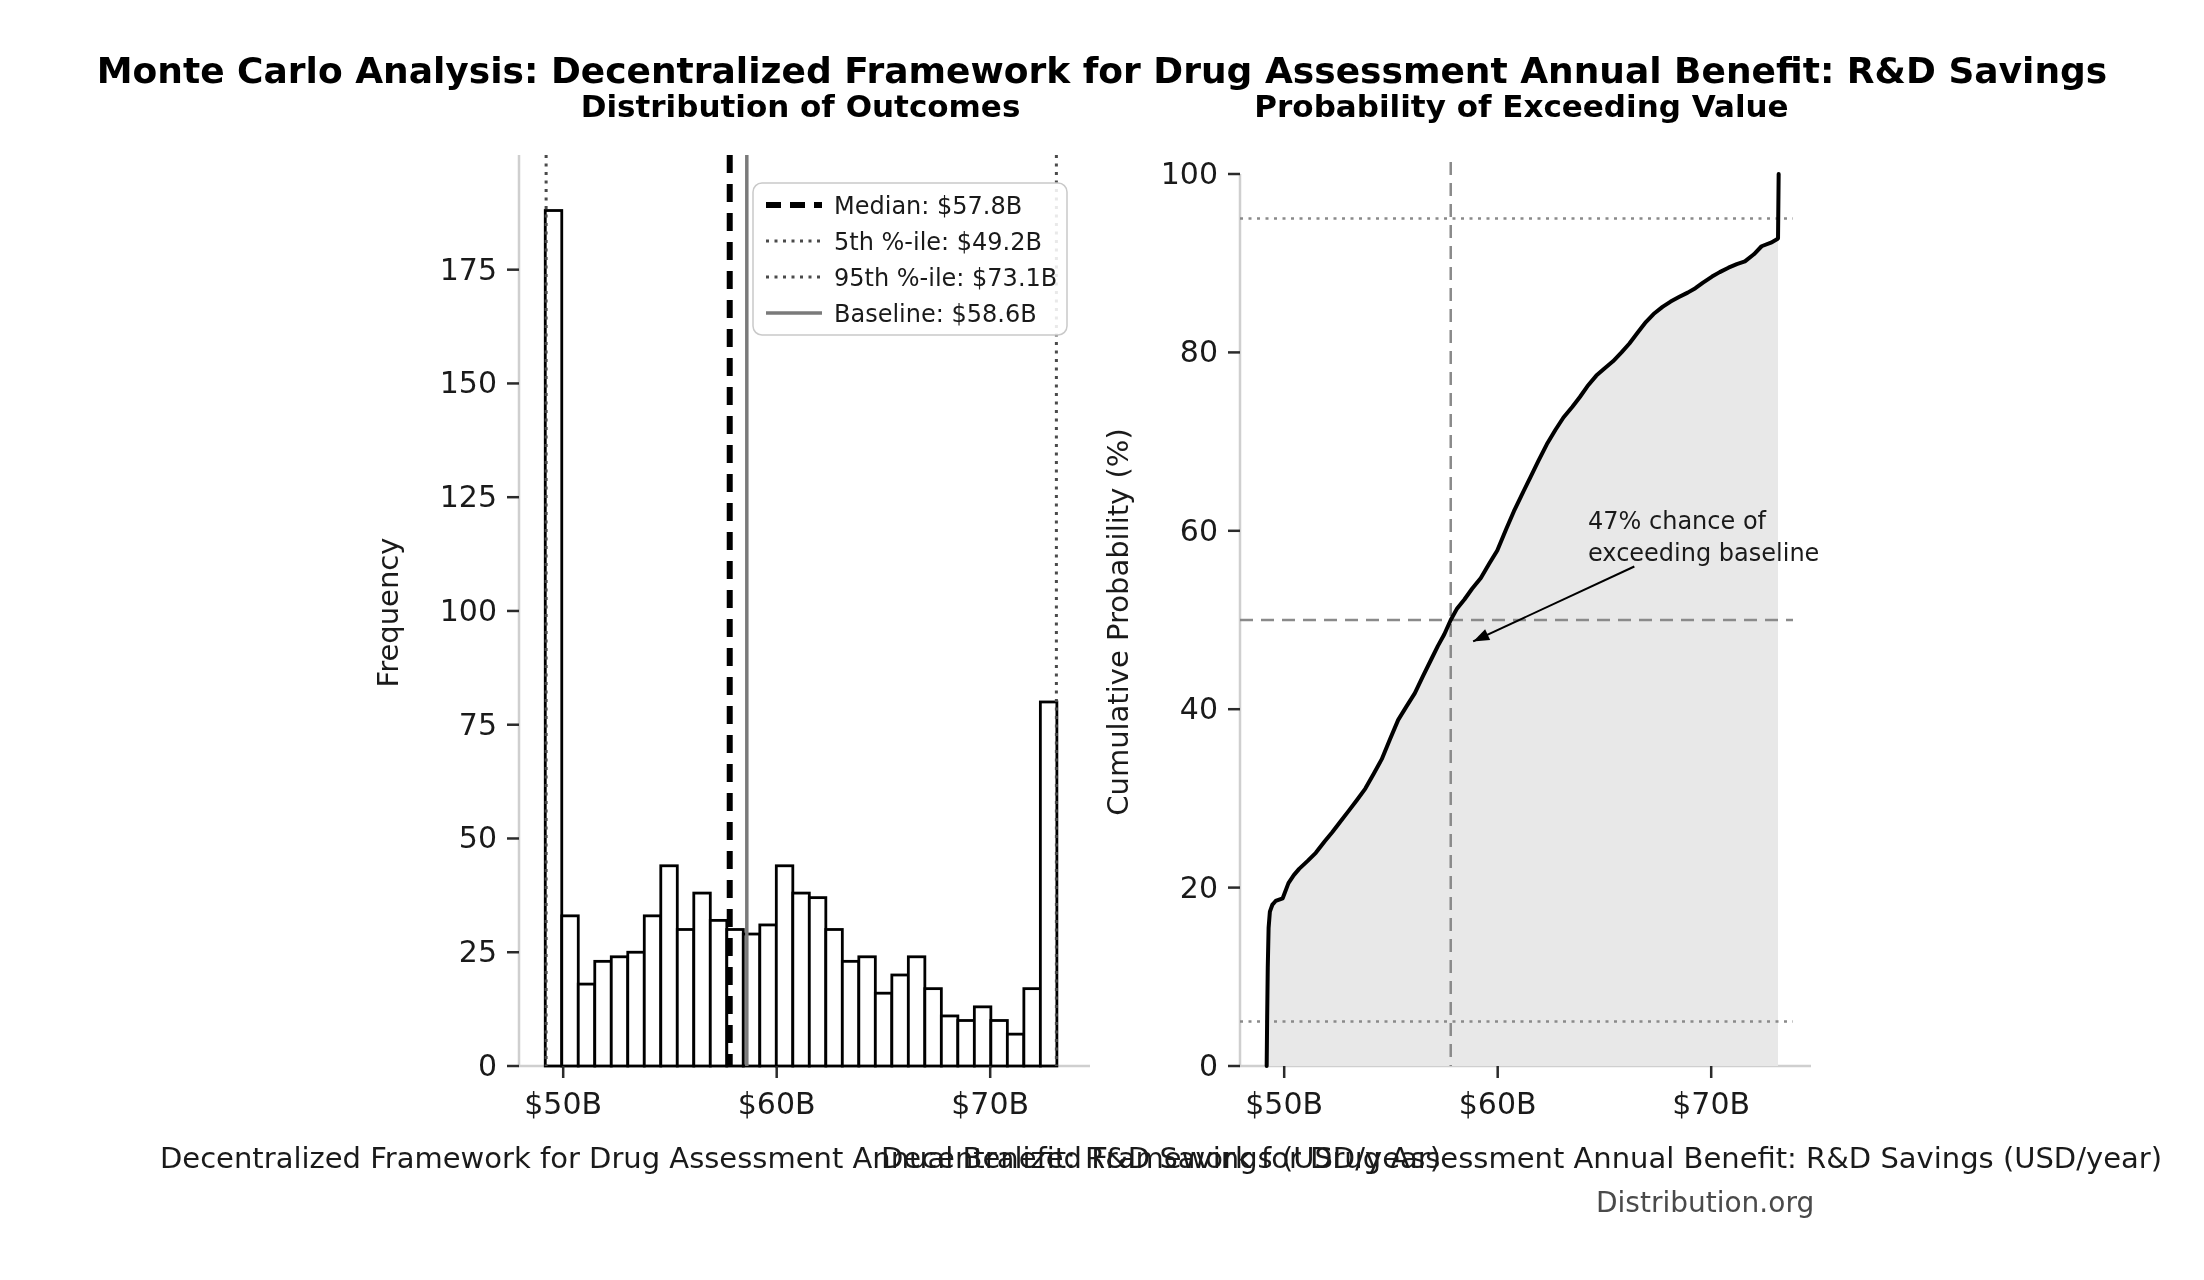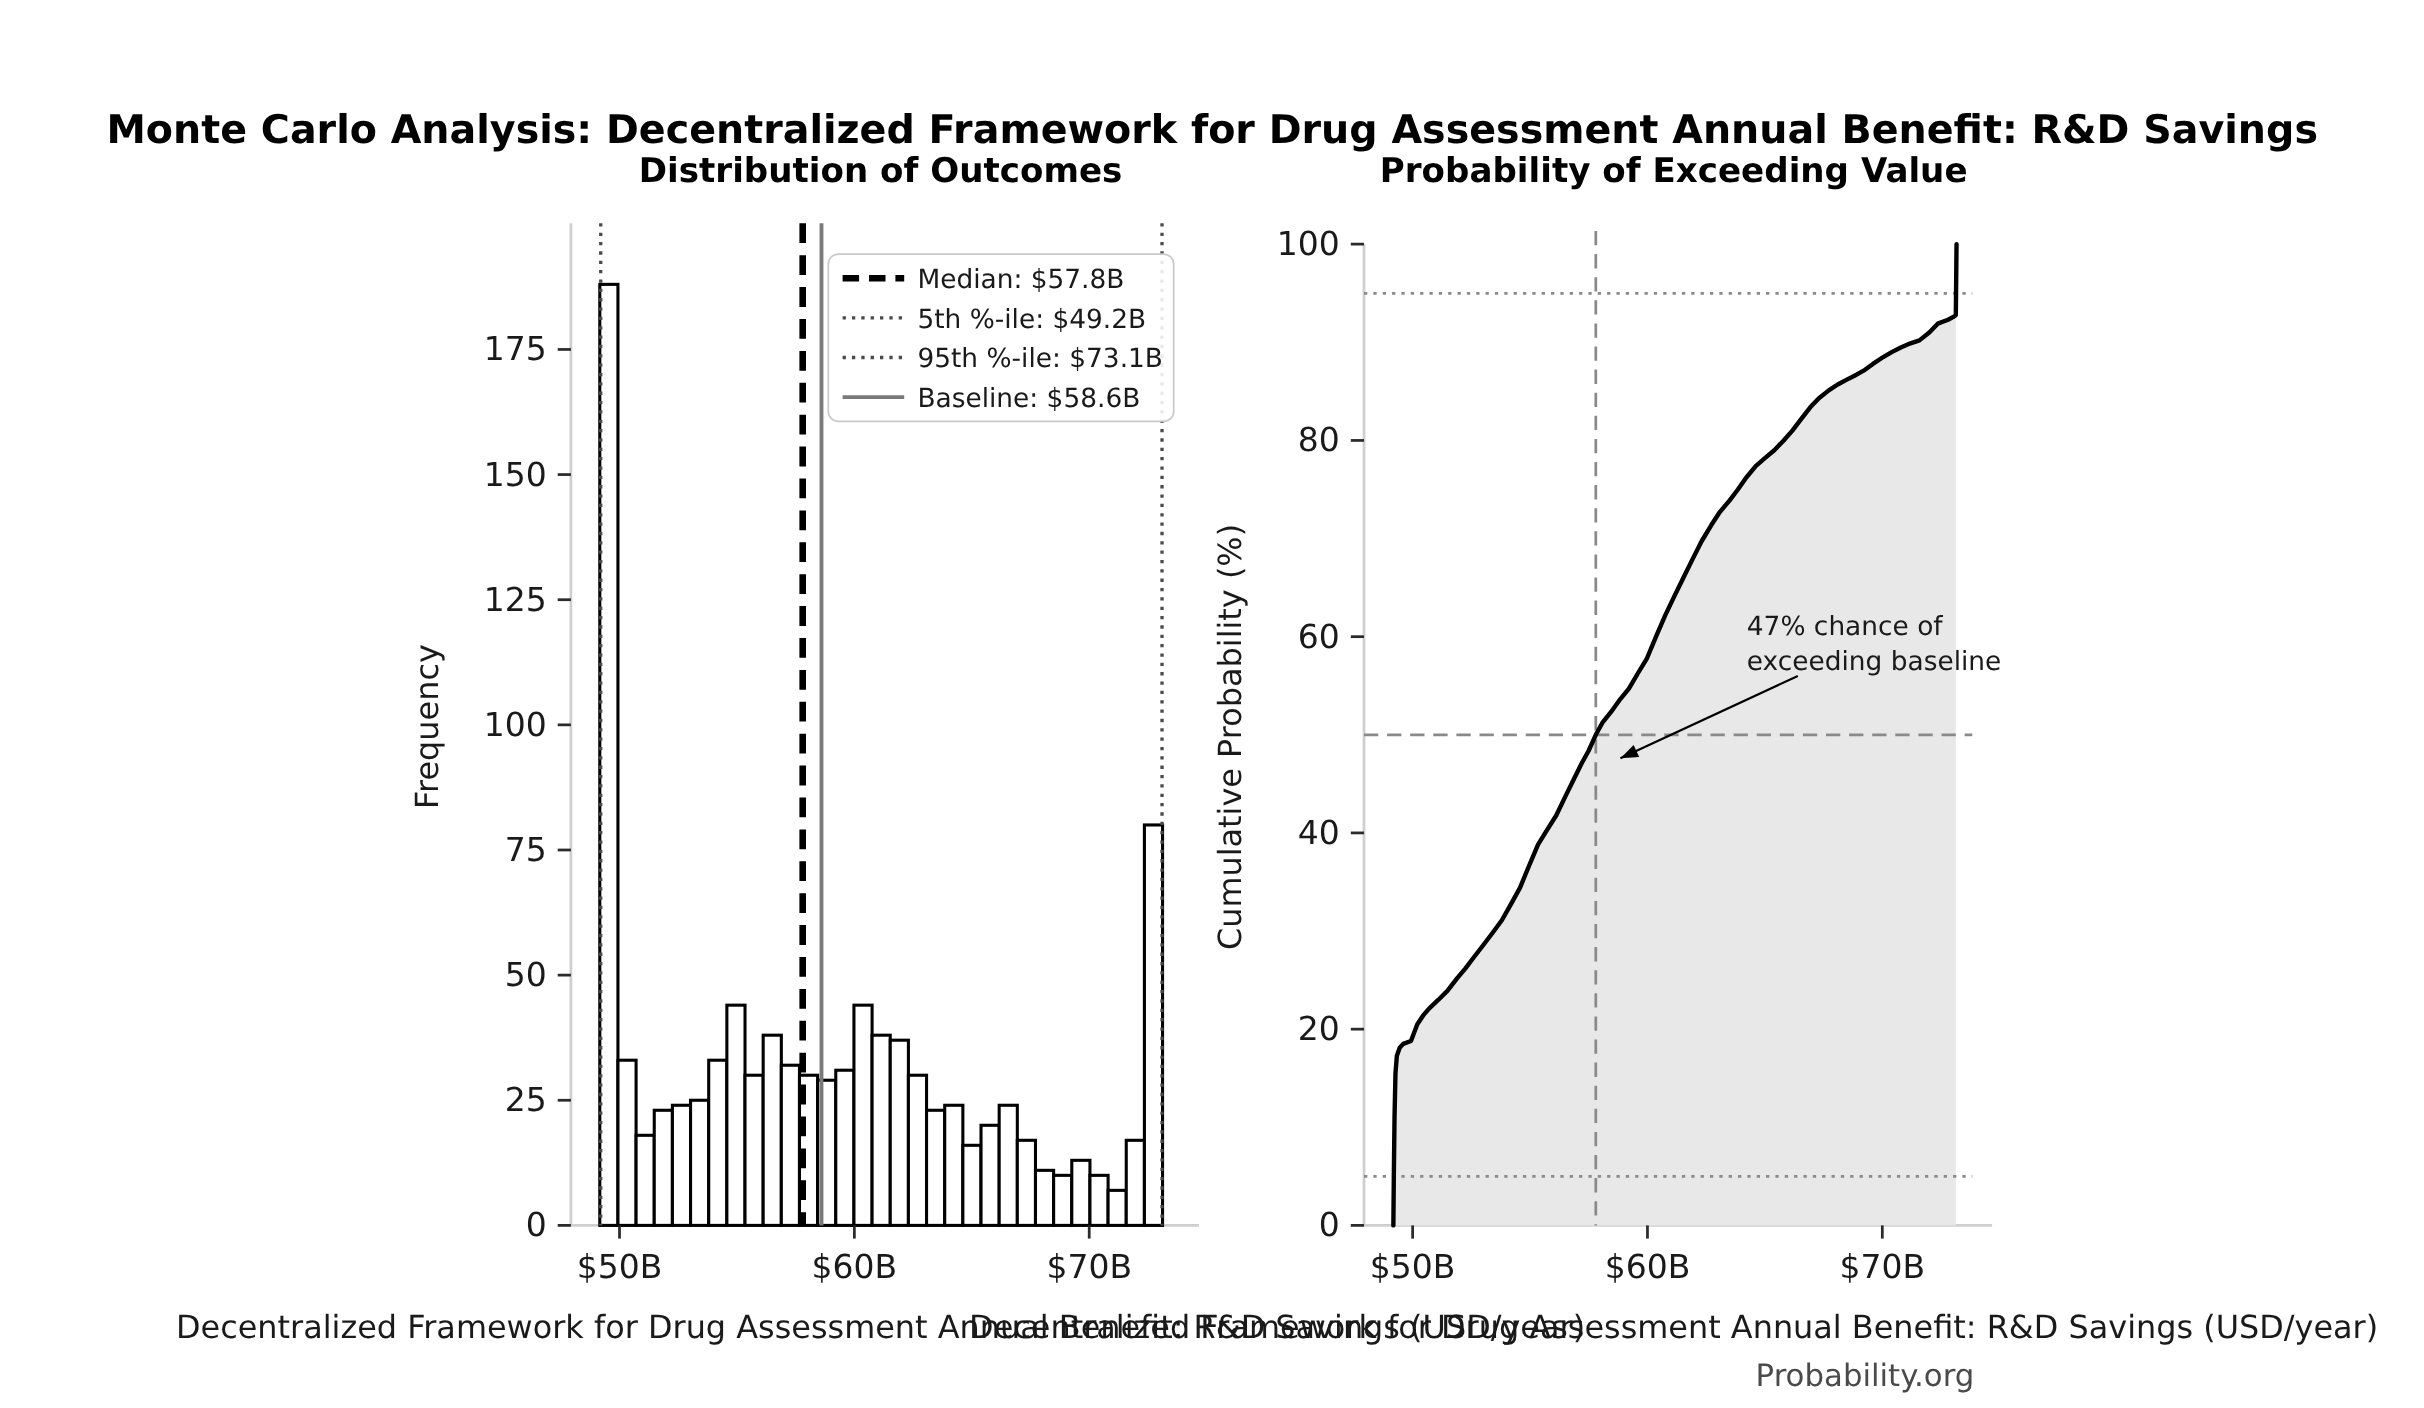--- a/index.html
+++ b/index.html
@@ -5,7 +5,7 @@
   html,body{margin:0;padding:0;background:#ffffff;}
   body{width:2204px;height:1280px;position:relative;overflow:hidden;
        font-family:"DejaVu Sans","Liberation Sans",sans-serif;}
-  .fig{position:absolute;inset:0;background:#fff;margin-top:48px;}
+  .fig{position:absolute;inset:0;background:#fff;}
   .main-title{position:absolute;left:0;right:0;top:50px;text-align:center;
               font-size:36px;font-weight:bold;color:#000;letter-spacing:0px;}
   #chart-svg{position:absolute;left:0;top:0;}

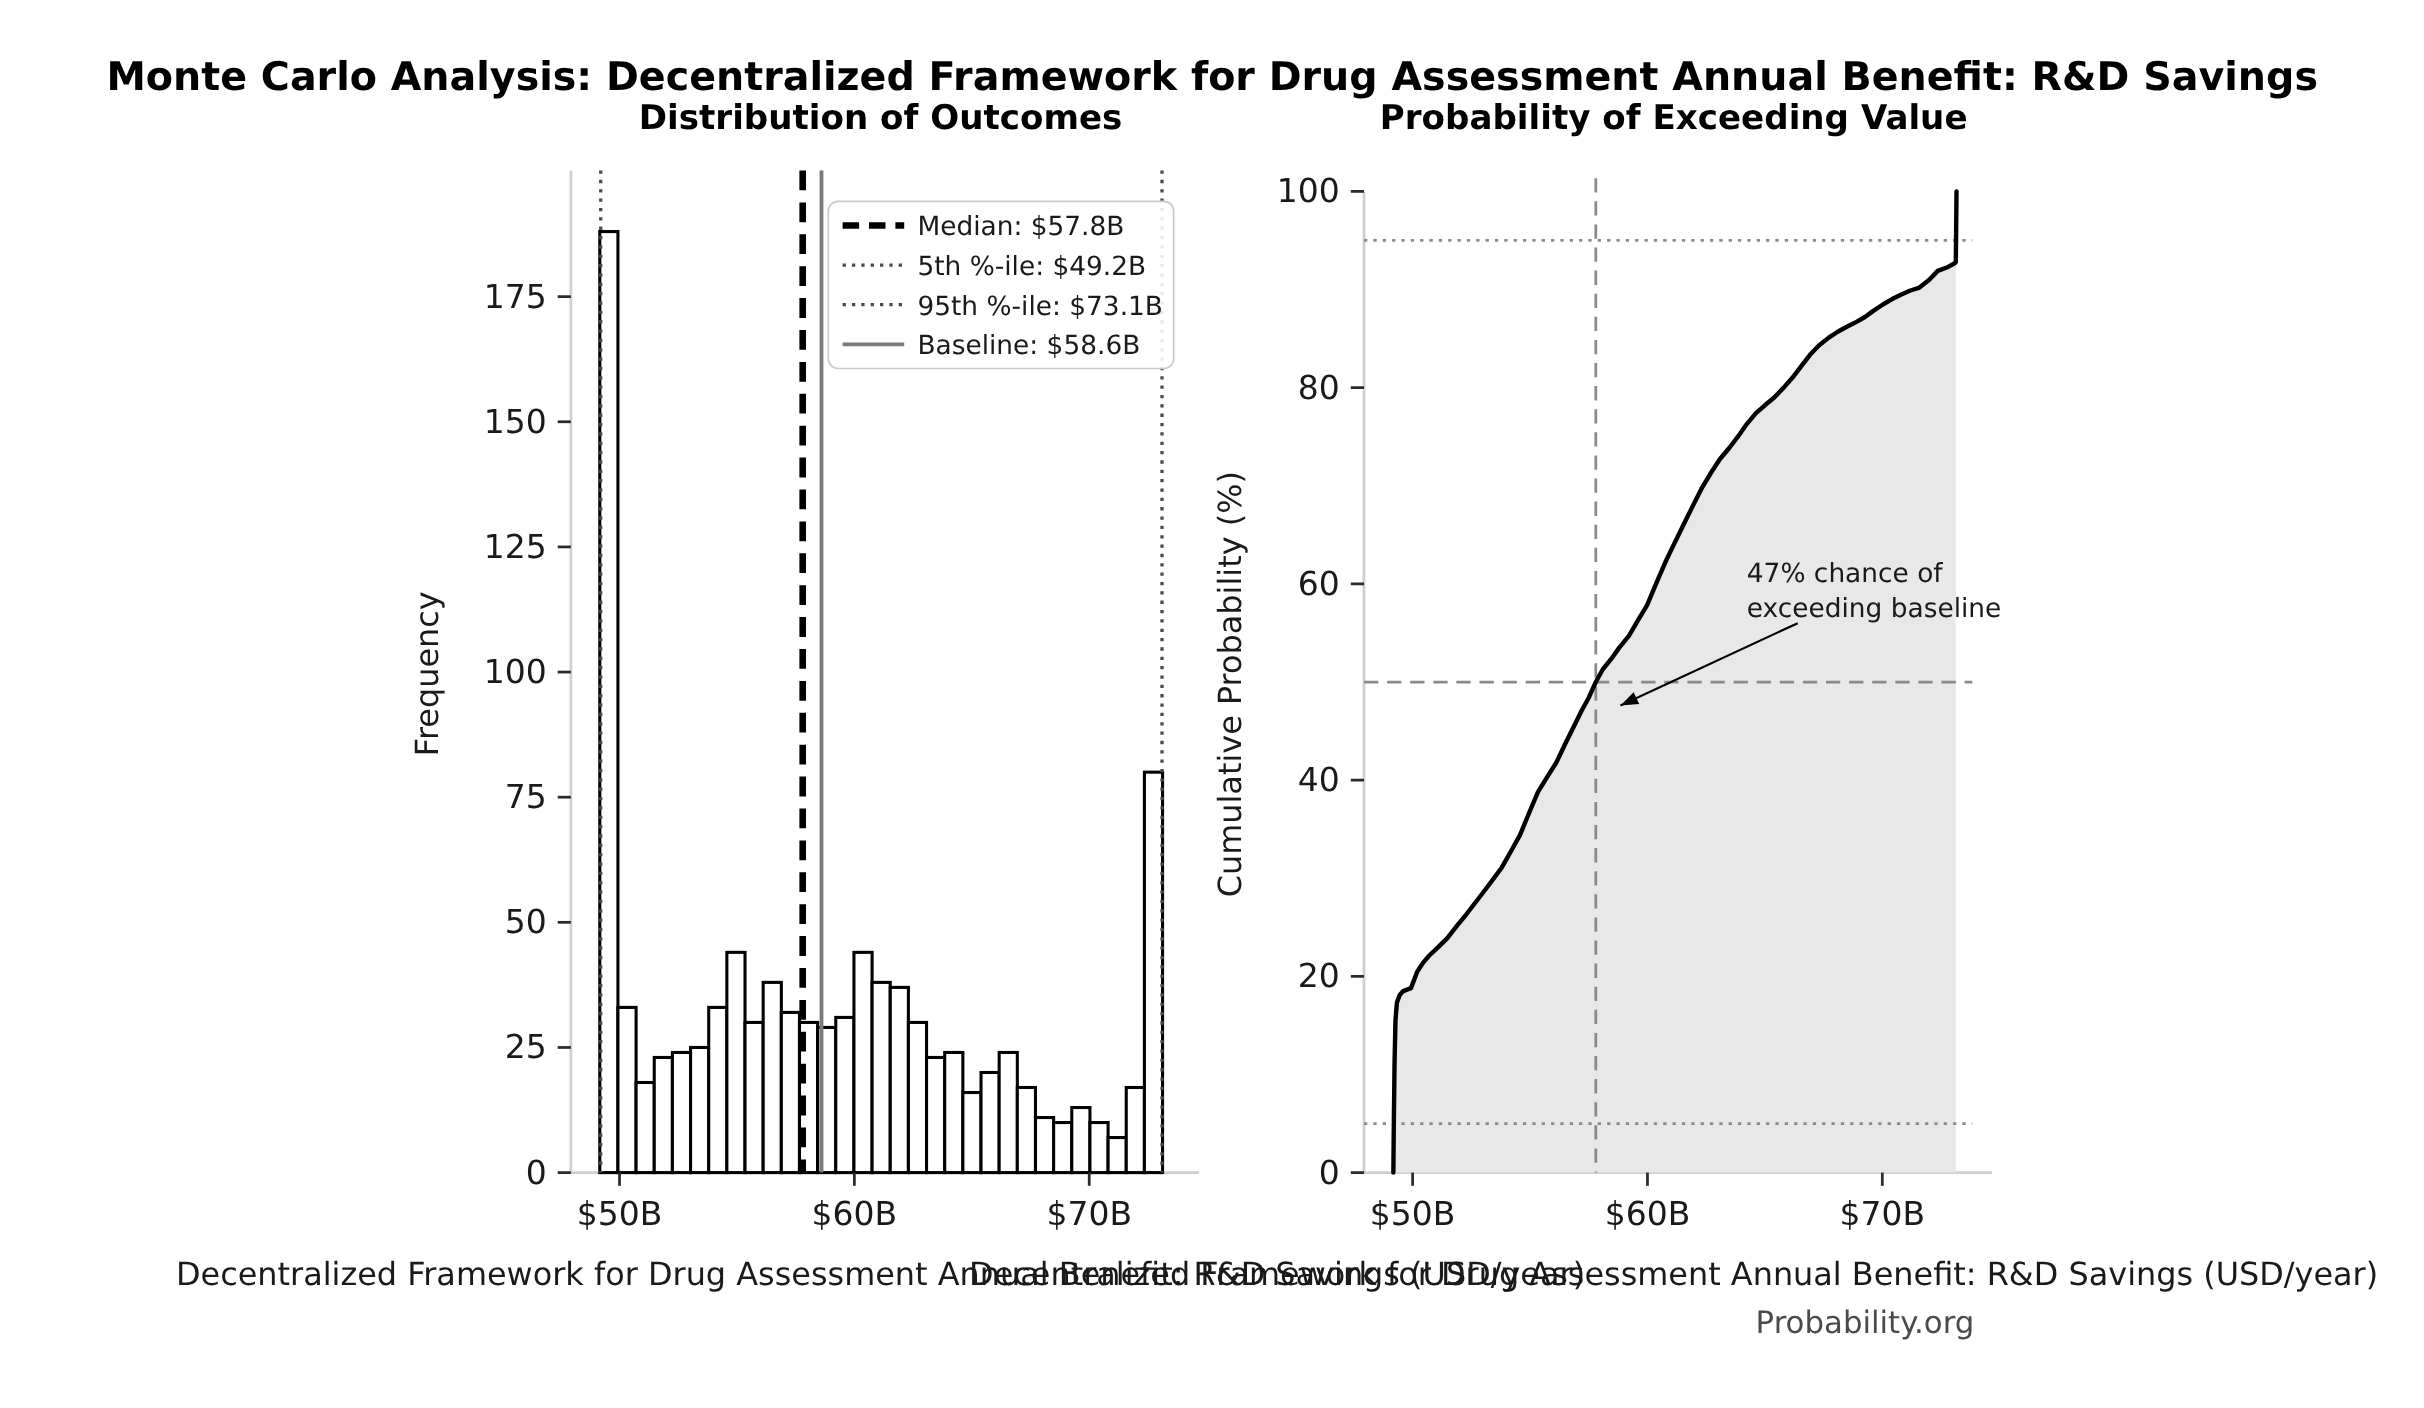--- a/index.html
+++ b/index.html
@@ -122,7 +122,7 @@
       <text x="1521.5" y="1168" font-size="29" text-anchor="middle" fill="#1a1a1a" font-family="&quot;DejaVu Sans&quot;,&quot;Liberation Sans&quot;,sans-serif">Decentralized Framework for Drug Assessment Annual Benefit: R&amp;D Savings (USD/year)</text>
       <text x="0" y="0" font-size="29" text-anchor="middle" fill="#1a1a1a" font-family="&quot;DejaVu Sans&quot;,&quot;Liberation Sans&quot;,sans-serif" transform="translate(1128,622) rotate(-90)">Cumulative Probability (%)</text>
     </svg>
-  <div class="watermark">Probability.org</div>
+  <div class="watermark">Distribution.org</div>
 </div>
 
 </body></html>

